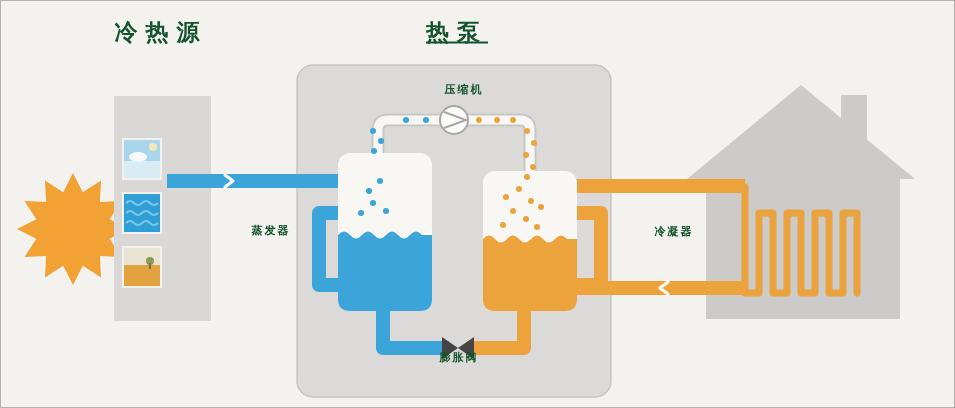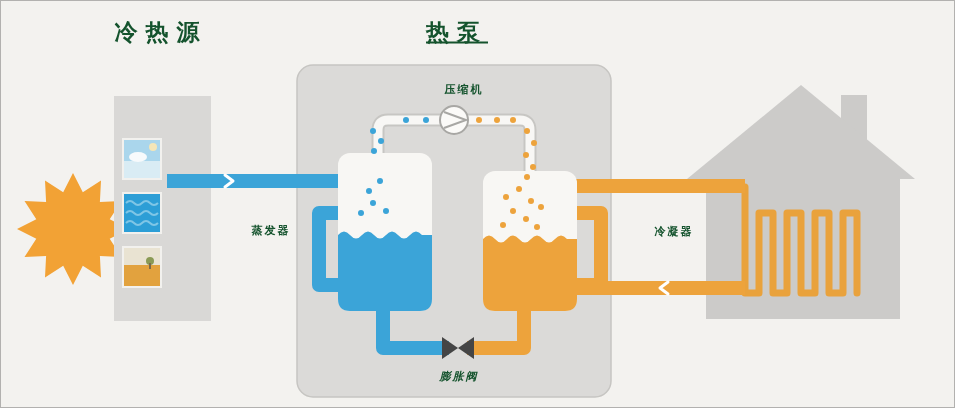--- a/index.html
+++ b/index.html
@@ -136,7 +136,7 @@
   <div class="label comp" style="left:463px;top:88px;">压缩机</div>
   <div class="label comp" style="left:270px;top:229px;">蒸发器</div>
   <div class="label comp" style="left:649px;top:230px;margin-left:24px;">冷凝器</div>
-  <div class="label comp" style="left:458px;top:375px;font-style:italic;">膨胀阀</div>
+  <div class="label comp" style="left:458px;top:356px;">膨胀阀</div>
 
 </div>
 

